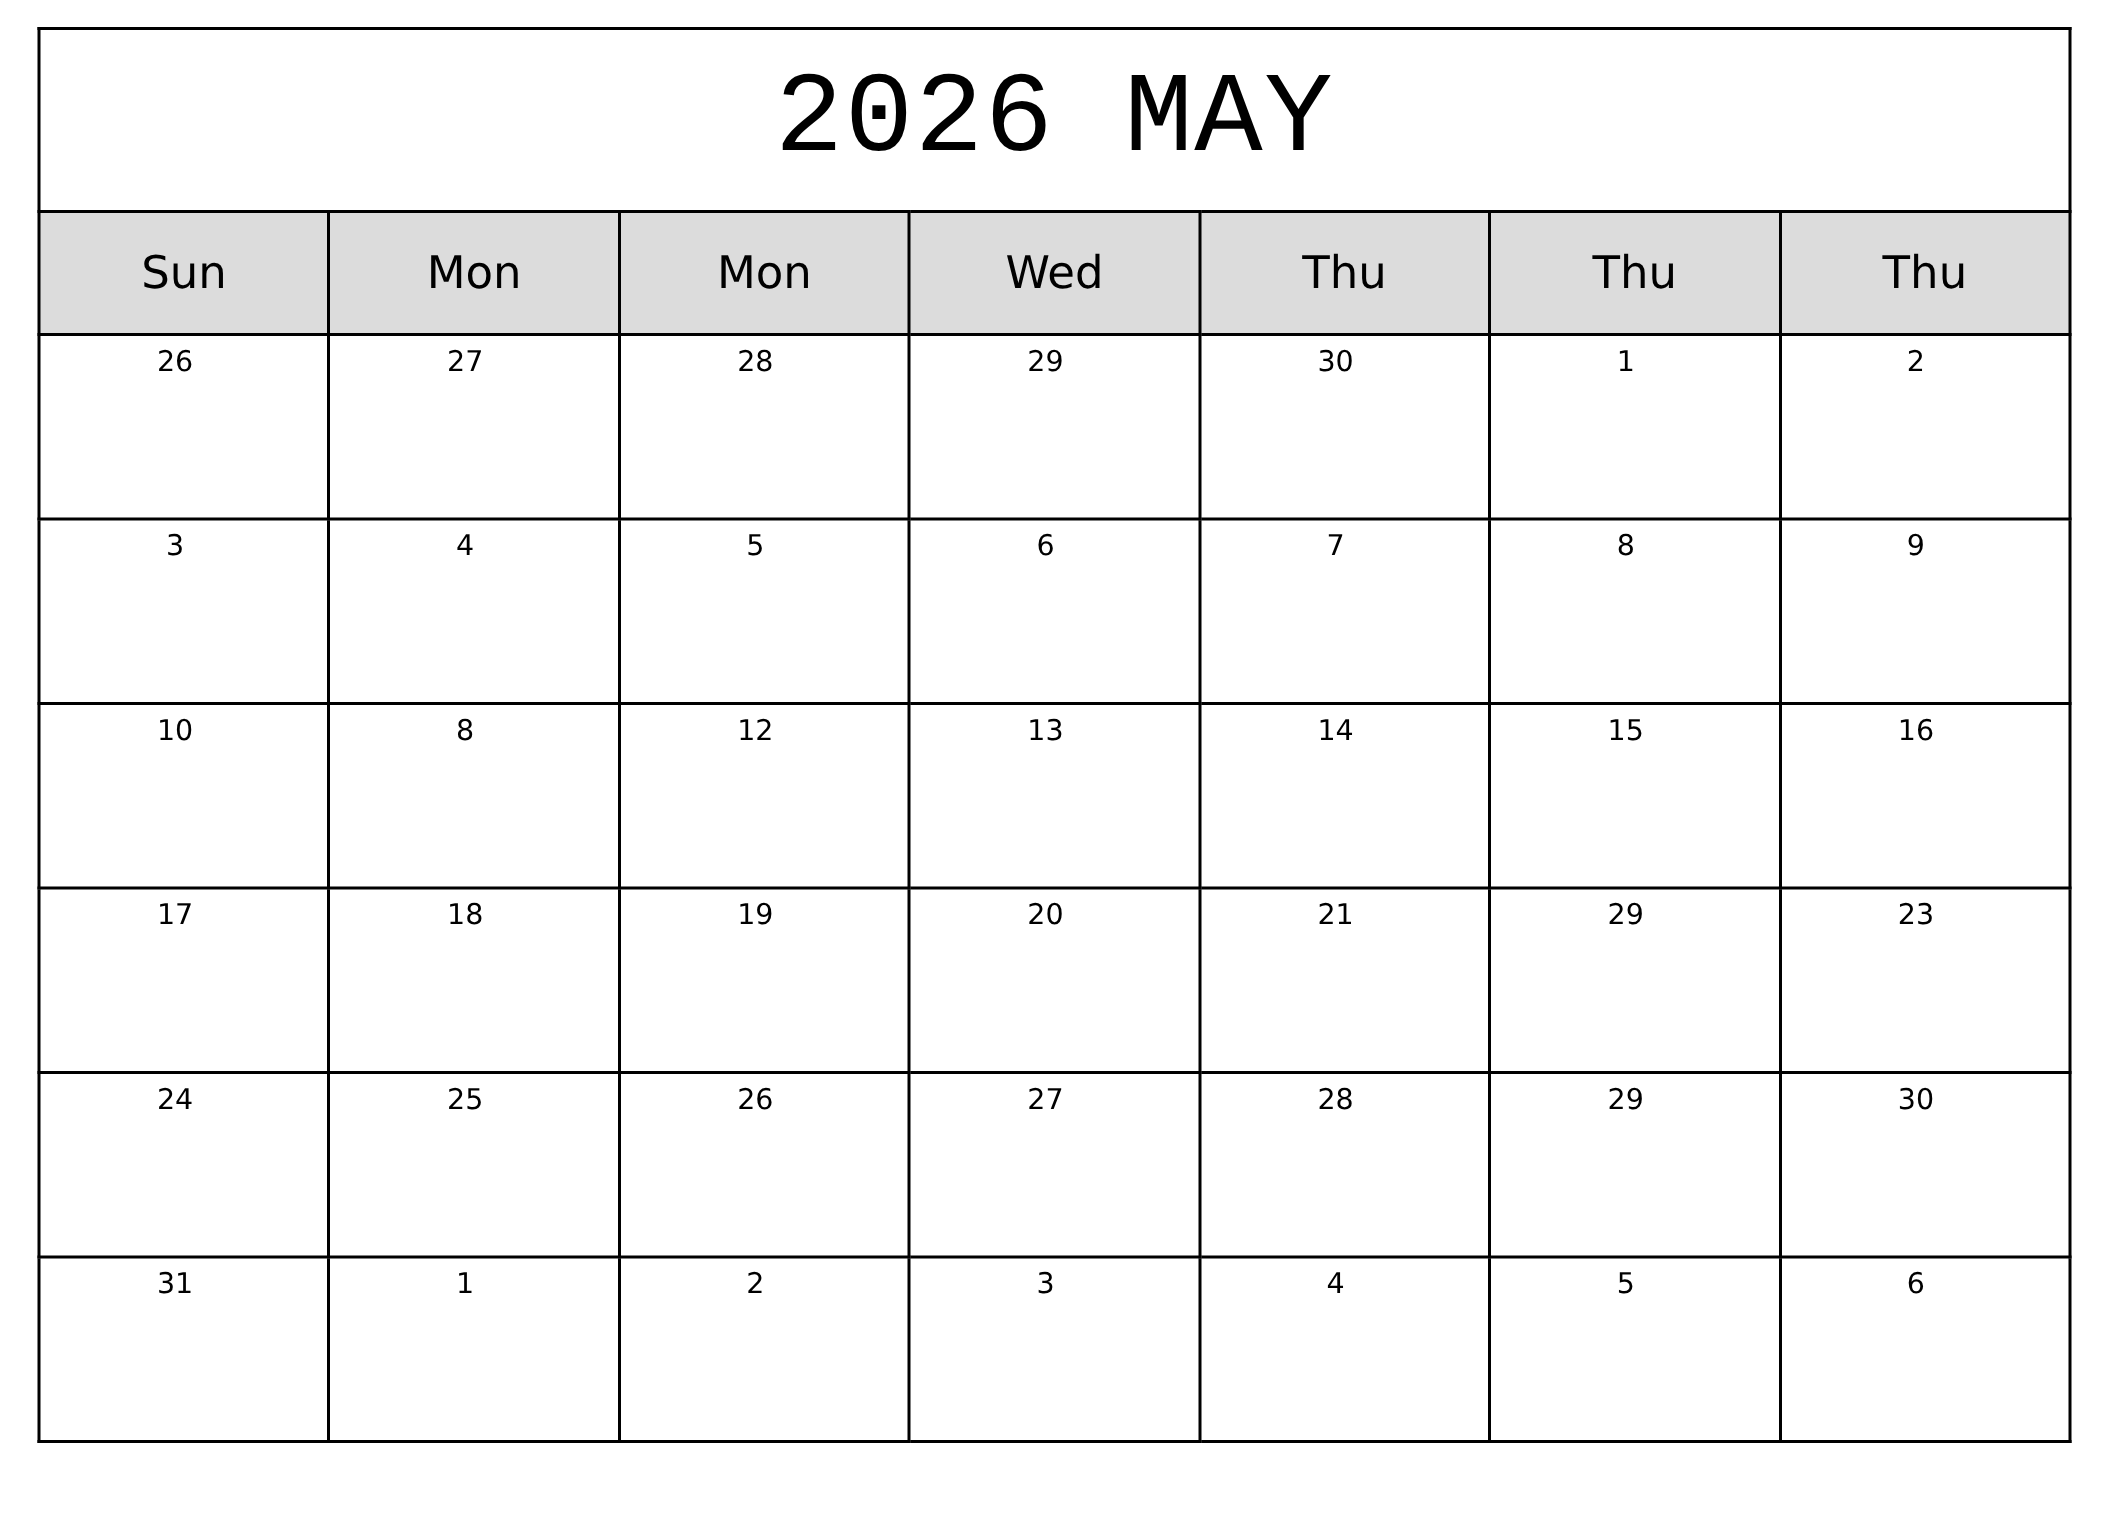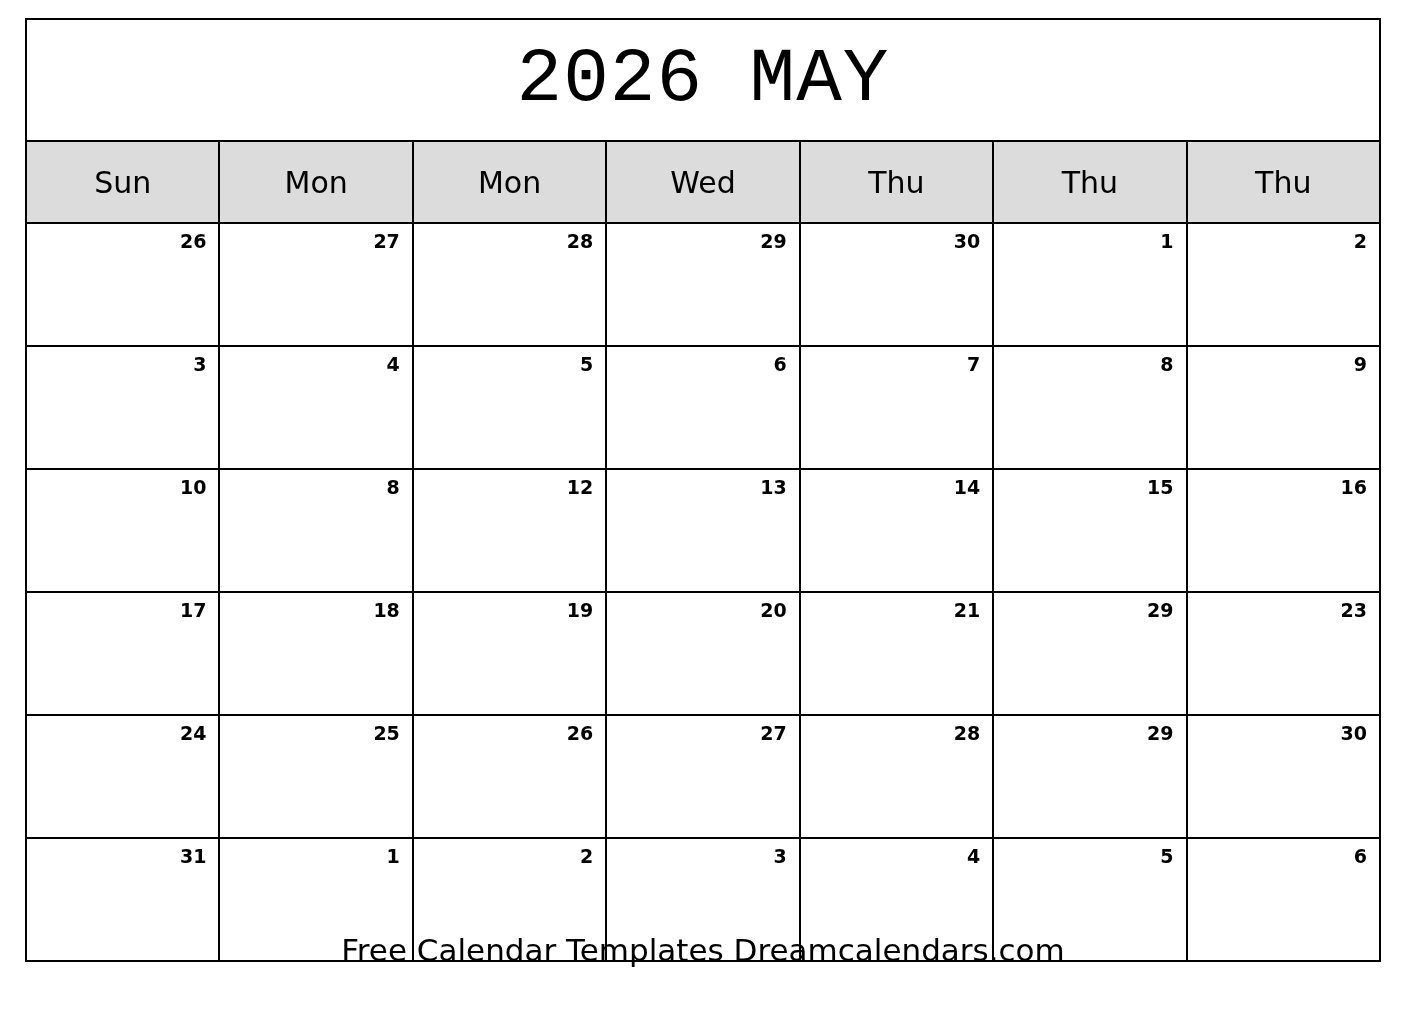--- a/index.html
+++ b/index.html
@@ -71,9 +71,9 @@
   }
   .daynum {
     display: block;
-    text-align: right;
+    text-align: center;
     font-size: 19px;
-    font-weight: bold;
+    font-weight: normal;
     line-height: 1;
     font-family: "DejaVu Sans", sans-serif;
   }

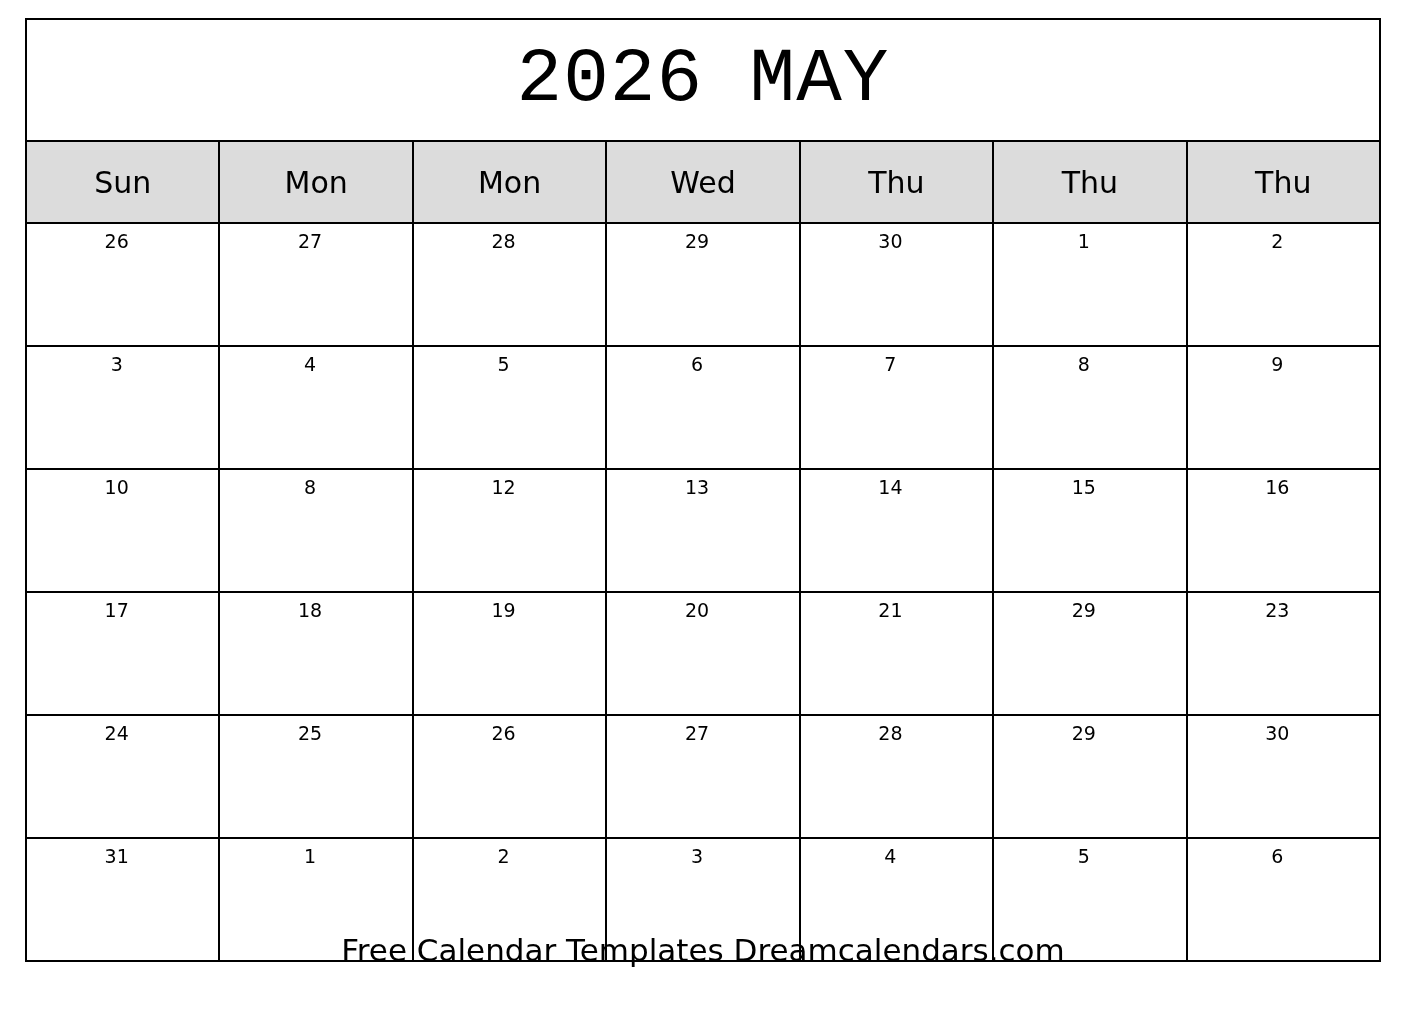--- a/index.html
+++ b/index.html
@@ -256,9 +256,6 @@
     </table>
   </div>
 
-  <div class="footer">
-    <span class="footer-text">Free Calendar Templates </span><span class="footer-text brand">Dreamcalendars.com</span>
-  </div>
 
 </div>
 

